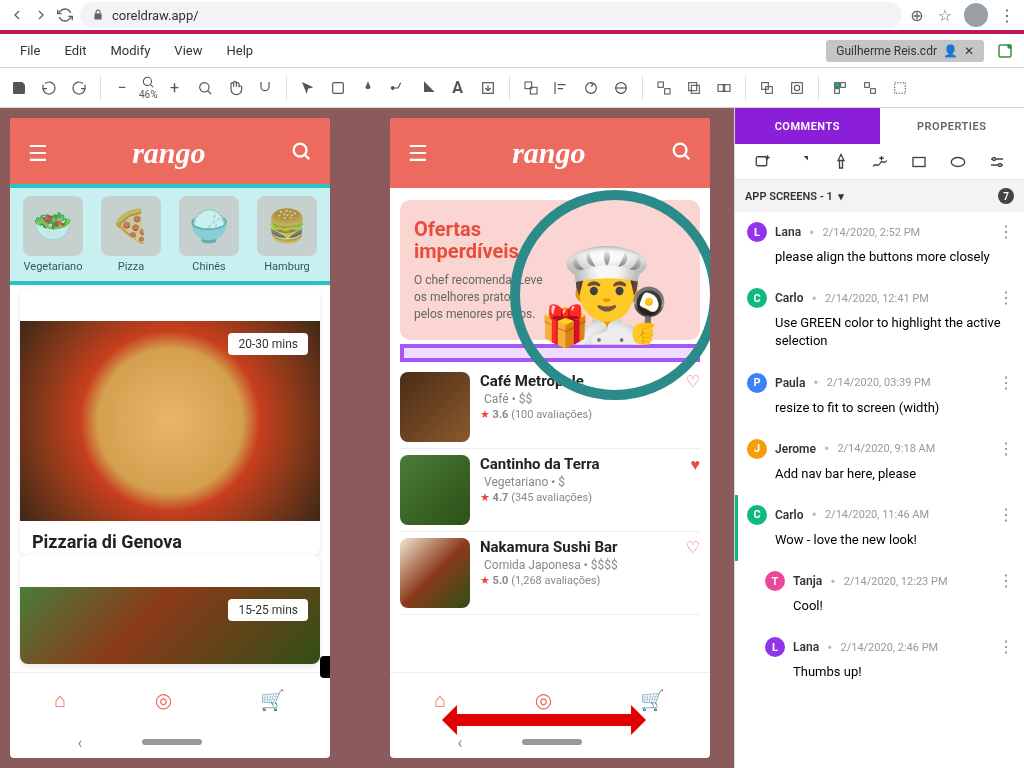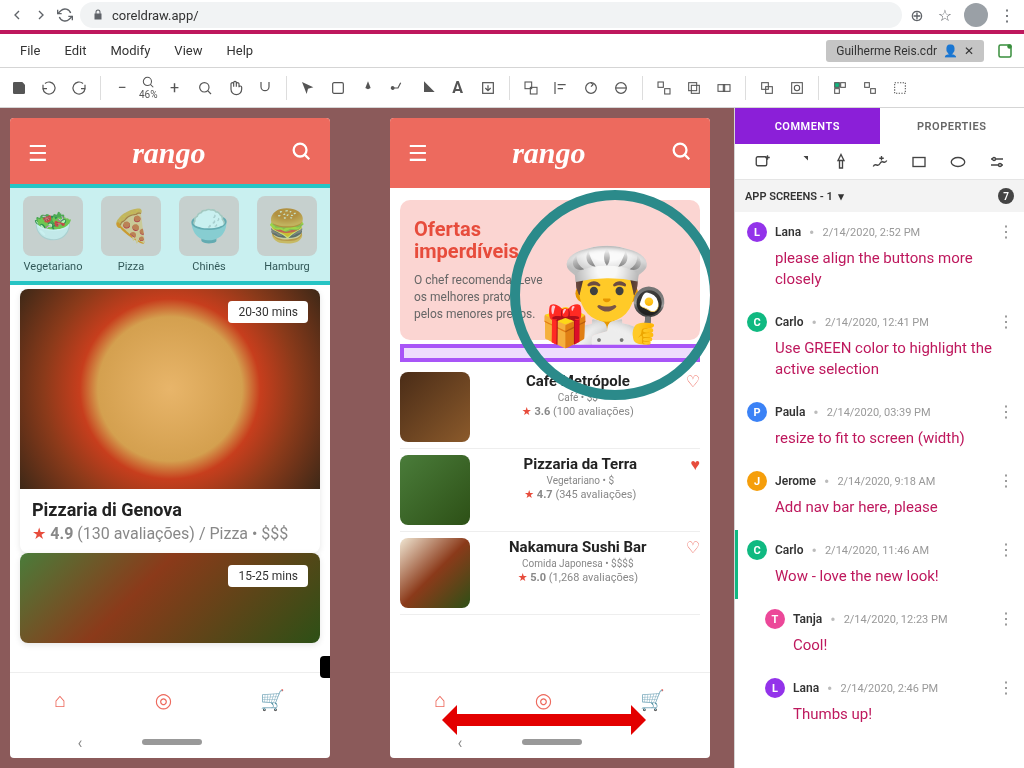--- a/index.html
+++ b/index.html
@@ -107,7 +107,7 @@
 .av-T { background: #ec4899; }
 .author { font-size: 12px; font-weight: 600; color: #333; }
 .date { font-size: 11px; color: #999; }
-.comment-text { font-size: 15px; color: #be185d; padding-left: 28px; line-height: 1.4; }
+.comment-text { font-size: 13px; color: #000000; padding-left: 28px; line-height: 1.4; }
 .comment-menu { position: absolute; right: 10px; top: 10px; color: #888; cursor: pointer; }
 .accent-bar { position: absolute; left: 0; top: 0; bottom: 0; width: 3px; background: #10b981; }
 </style>

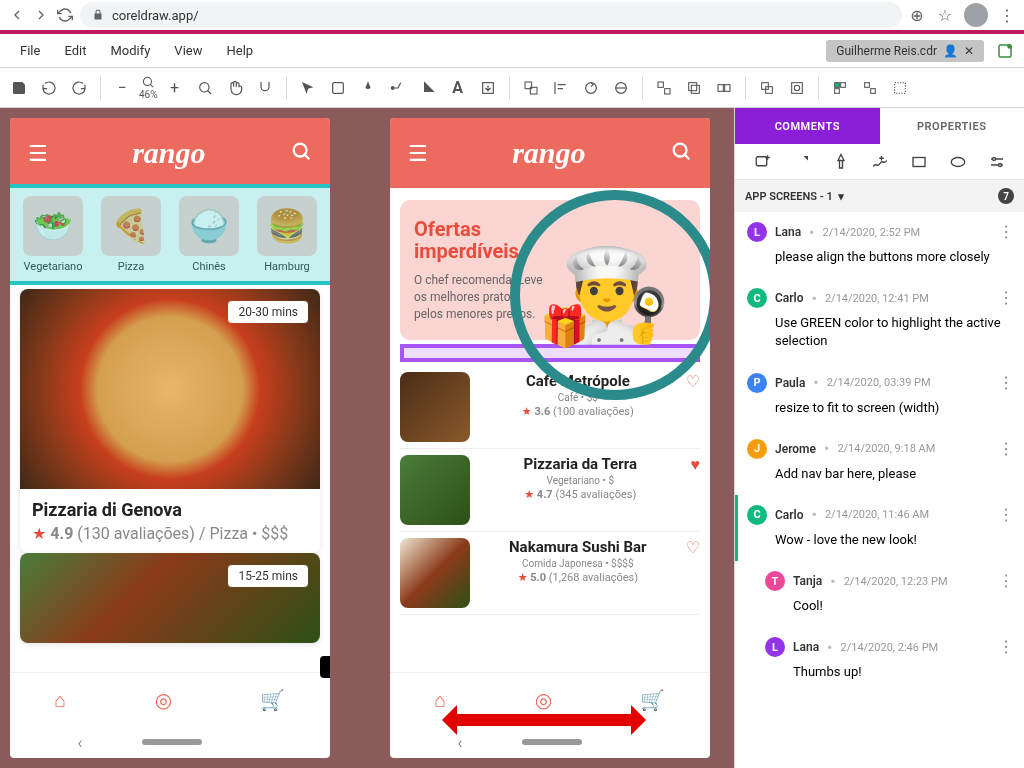--- a/index.html
+++ b/index.html
@@ -46,7 +46,7 @@
 
 .phone-content { flex: 1; overflow: hidden; padding: 8px 10px; display: flex; flex-direction: column; gap: 0; }
 .food-card { background: #fff; border-radius: 8px; overflow: hidden; box-shadow: 0 2px 6px rgba(0,0,0,0.1); position: relative; }
-.food-img { width: 100%; height: 200px; background: linear-gradient(135deg, #e8b56a 0%, #c73e1d 60%, #3d2817 100%); position: relative; }
+.food-img { width: 100%; height: 200px; background: linear-gradient(135deg, #e8b56a 0%, #c73e1d 60%, #3d2817 100%); position: relative; margin-top: 32px; }
 .pizza-img { background: radial-gradient(circle at 50% 50%, #e8b56a 0%, #d4a04f 40%, #c73e1d 50%, #8b3a1a 70%, #3d2817 100%); }
 .salad-img { height: 90px; background: linear-gradient(135deg, #4a7c3a 0%, #8b3a1a 40%, #2d5016 100%); text-align: right; }
 .time-badge { position: absolute; top: 12px; right: 12px; background: #fff; padding: 4px 10px; border-radius: 4px; font-size: 12px; color: #333; }

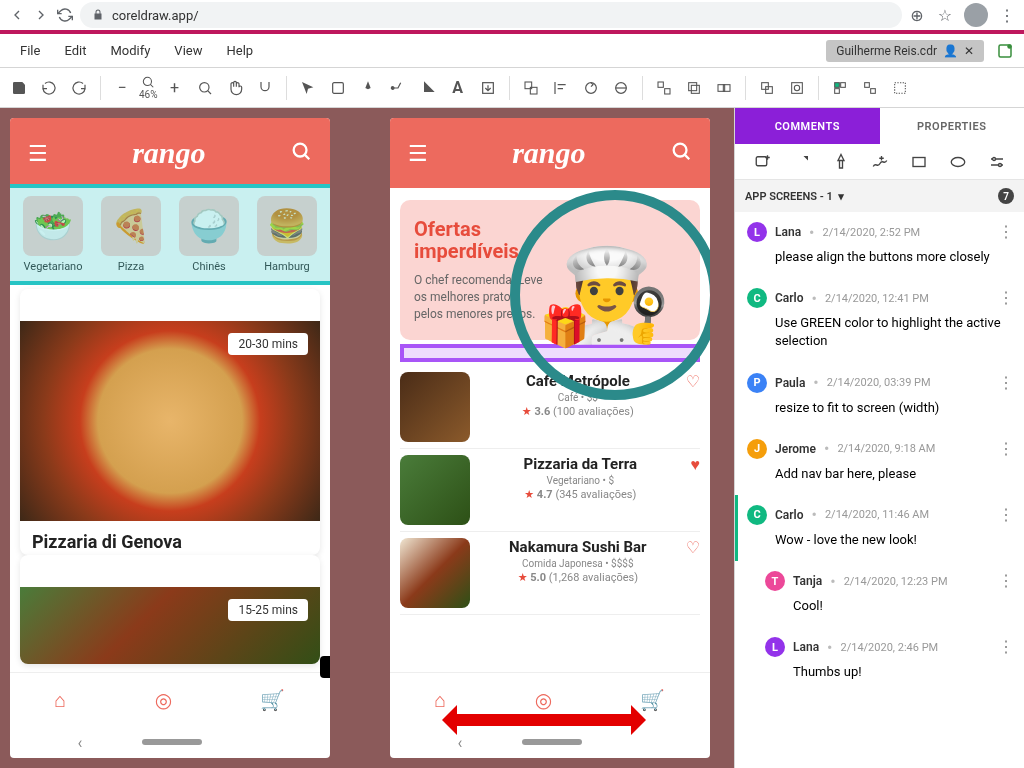--- a/index.html
+++ b/index.html
@@ -74,7 +74,7 @@
 .rest-img.coffee { background: linear-gradient(135deg, #4a2c17 0%, #8b5a2b 100%); }
 .rest-img.veg { background: linear-gradient(135deg, #4a7c3a 0%, #2d5016 100%); }
 .rest-img.sushi { background: linear-gradient(135deg, #f0e6d2 0%, #8b3a1a 50%, #2d5016 100%); }
-.rest-info { flex: 1; text-align: center; }
+.rest-info { flex: 1; }
 .rest-title { font-size: 15px; font-weight: bold; color: #222; }
 .rest-cat { font-size: 10px; color: #888; margin: 2px 16px; }
 .rest-rating { font-size: 11px; color: #888; }

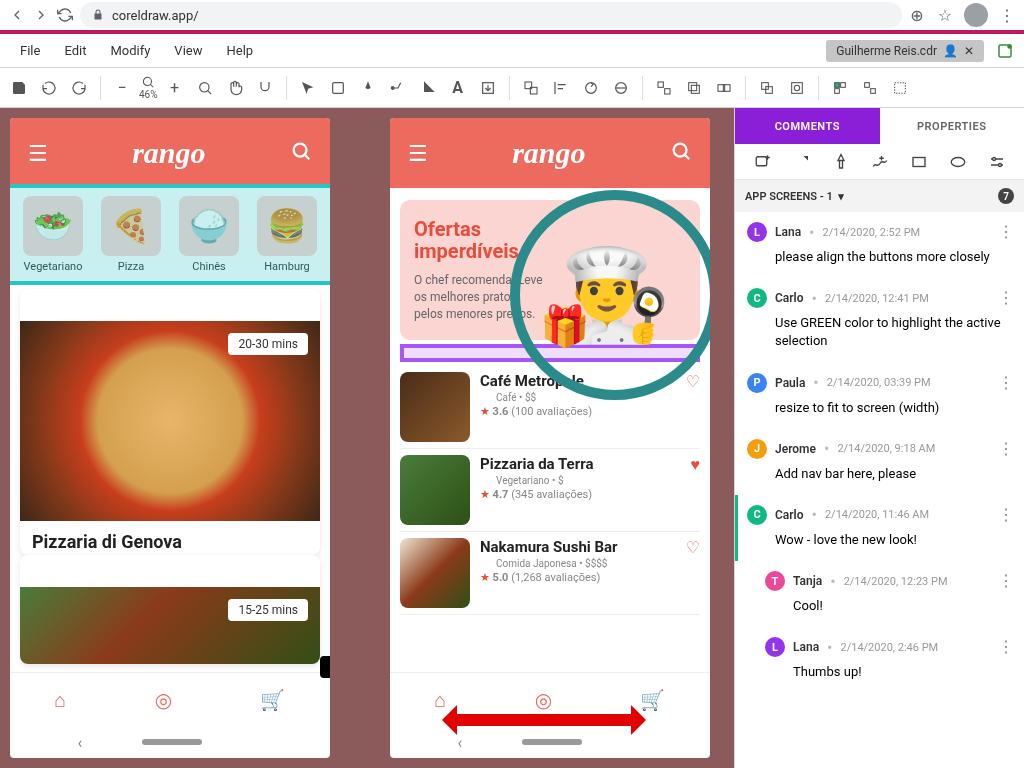--- a/index.html
+++ b/index.html
@@ -76,7 +76,7 @@
 .rest-img.sushi { background: linear-gradient(135deg, #f0e6d2 0%, #8b3a1a 50%, #2d5016 100%); }
 .rest-info { flex: 1; }
 .rest-title { font-size: 15px; font-weight: bold; color: #222; }
-.rest-cat { font-size: 10px; color: #888; margin: 2px 16px; }
+.rest-cat { font-size: 12px; color: #888; margin: 2px 4px; }
 .rest-rating { font-size: 11px; color: #888; }
 .heart { color: #ed6a5e; font-size: 16px; }
 

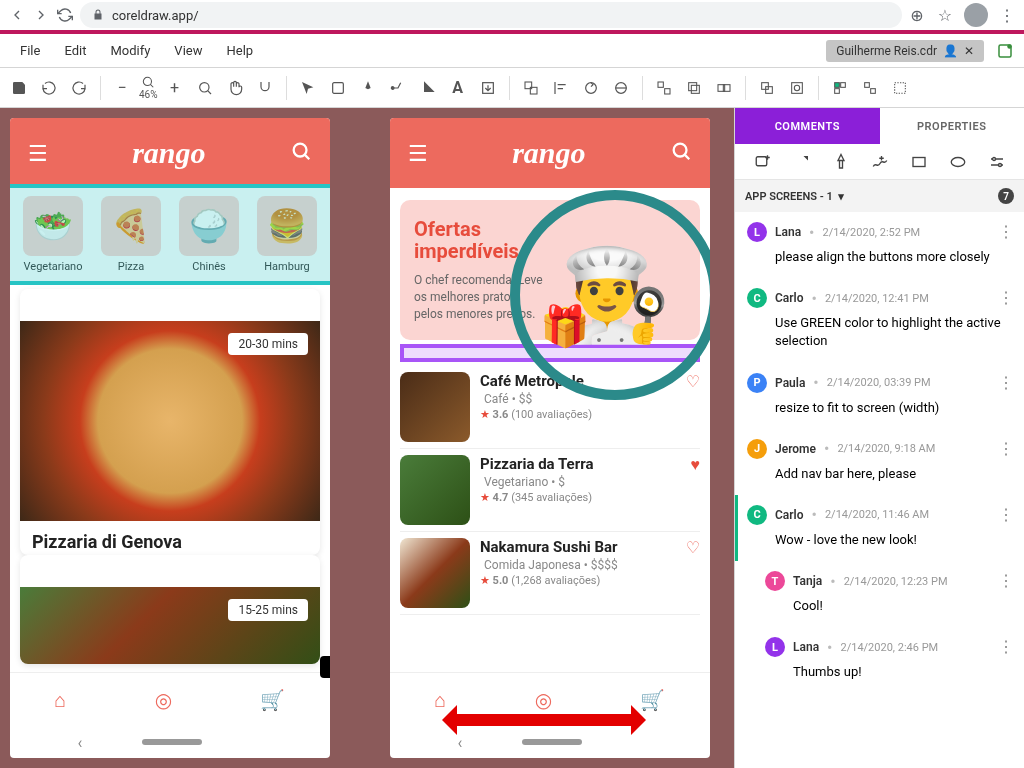--- a/index.html
+++ b/index.html
@@ -413,7 +413,7 @@
         <div class="rest-row">
           <div class="rest-img veg"></div>
           <div class="rest-info">
-            <div class="rest-title">Pizzaria da Terra</div>
+            <div class="rest-title">Cantinho da Terra</div>
             <div class="rest-cat">Vegetariano  •  $</div>
             <div class="rest-rating"><span class="star">★ </span><b>4.7</b> <span>(345 avaliações)</span></div>
           </div>

